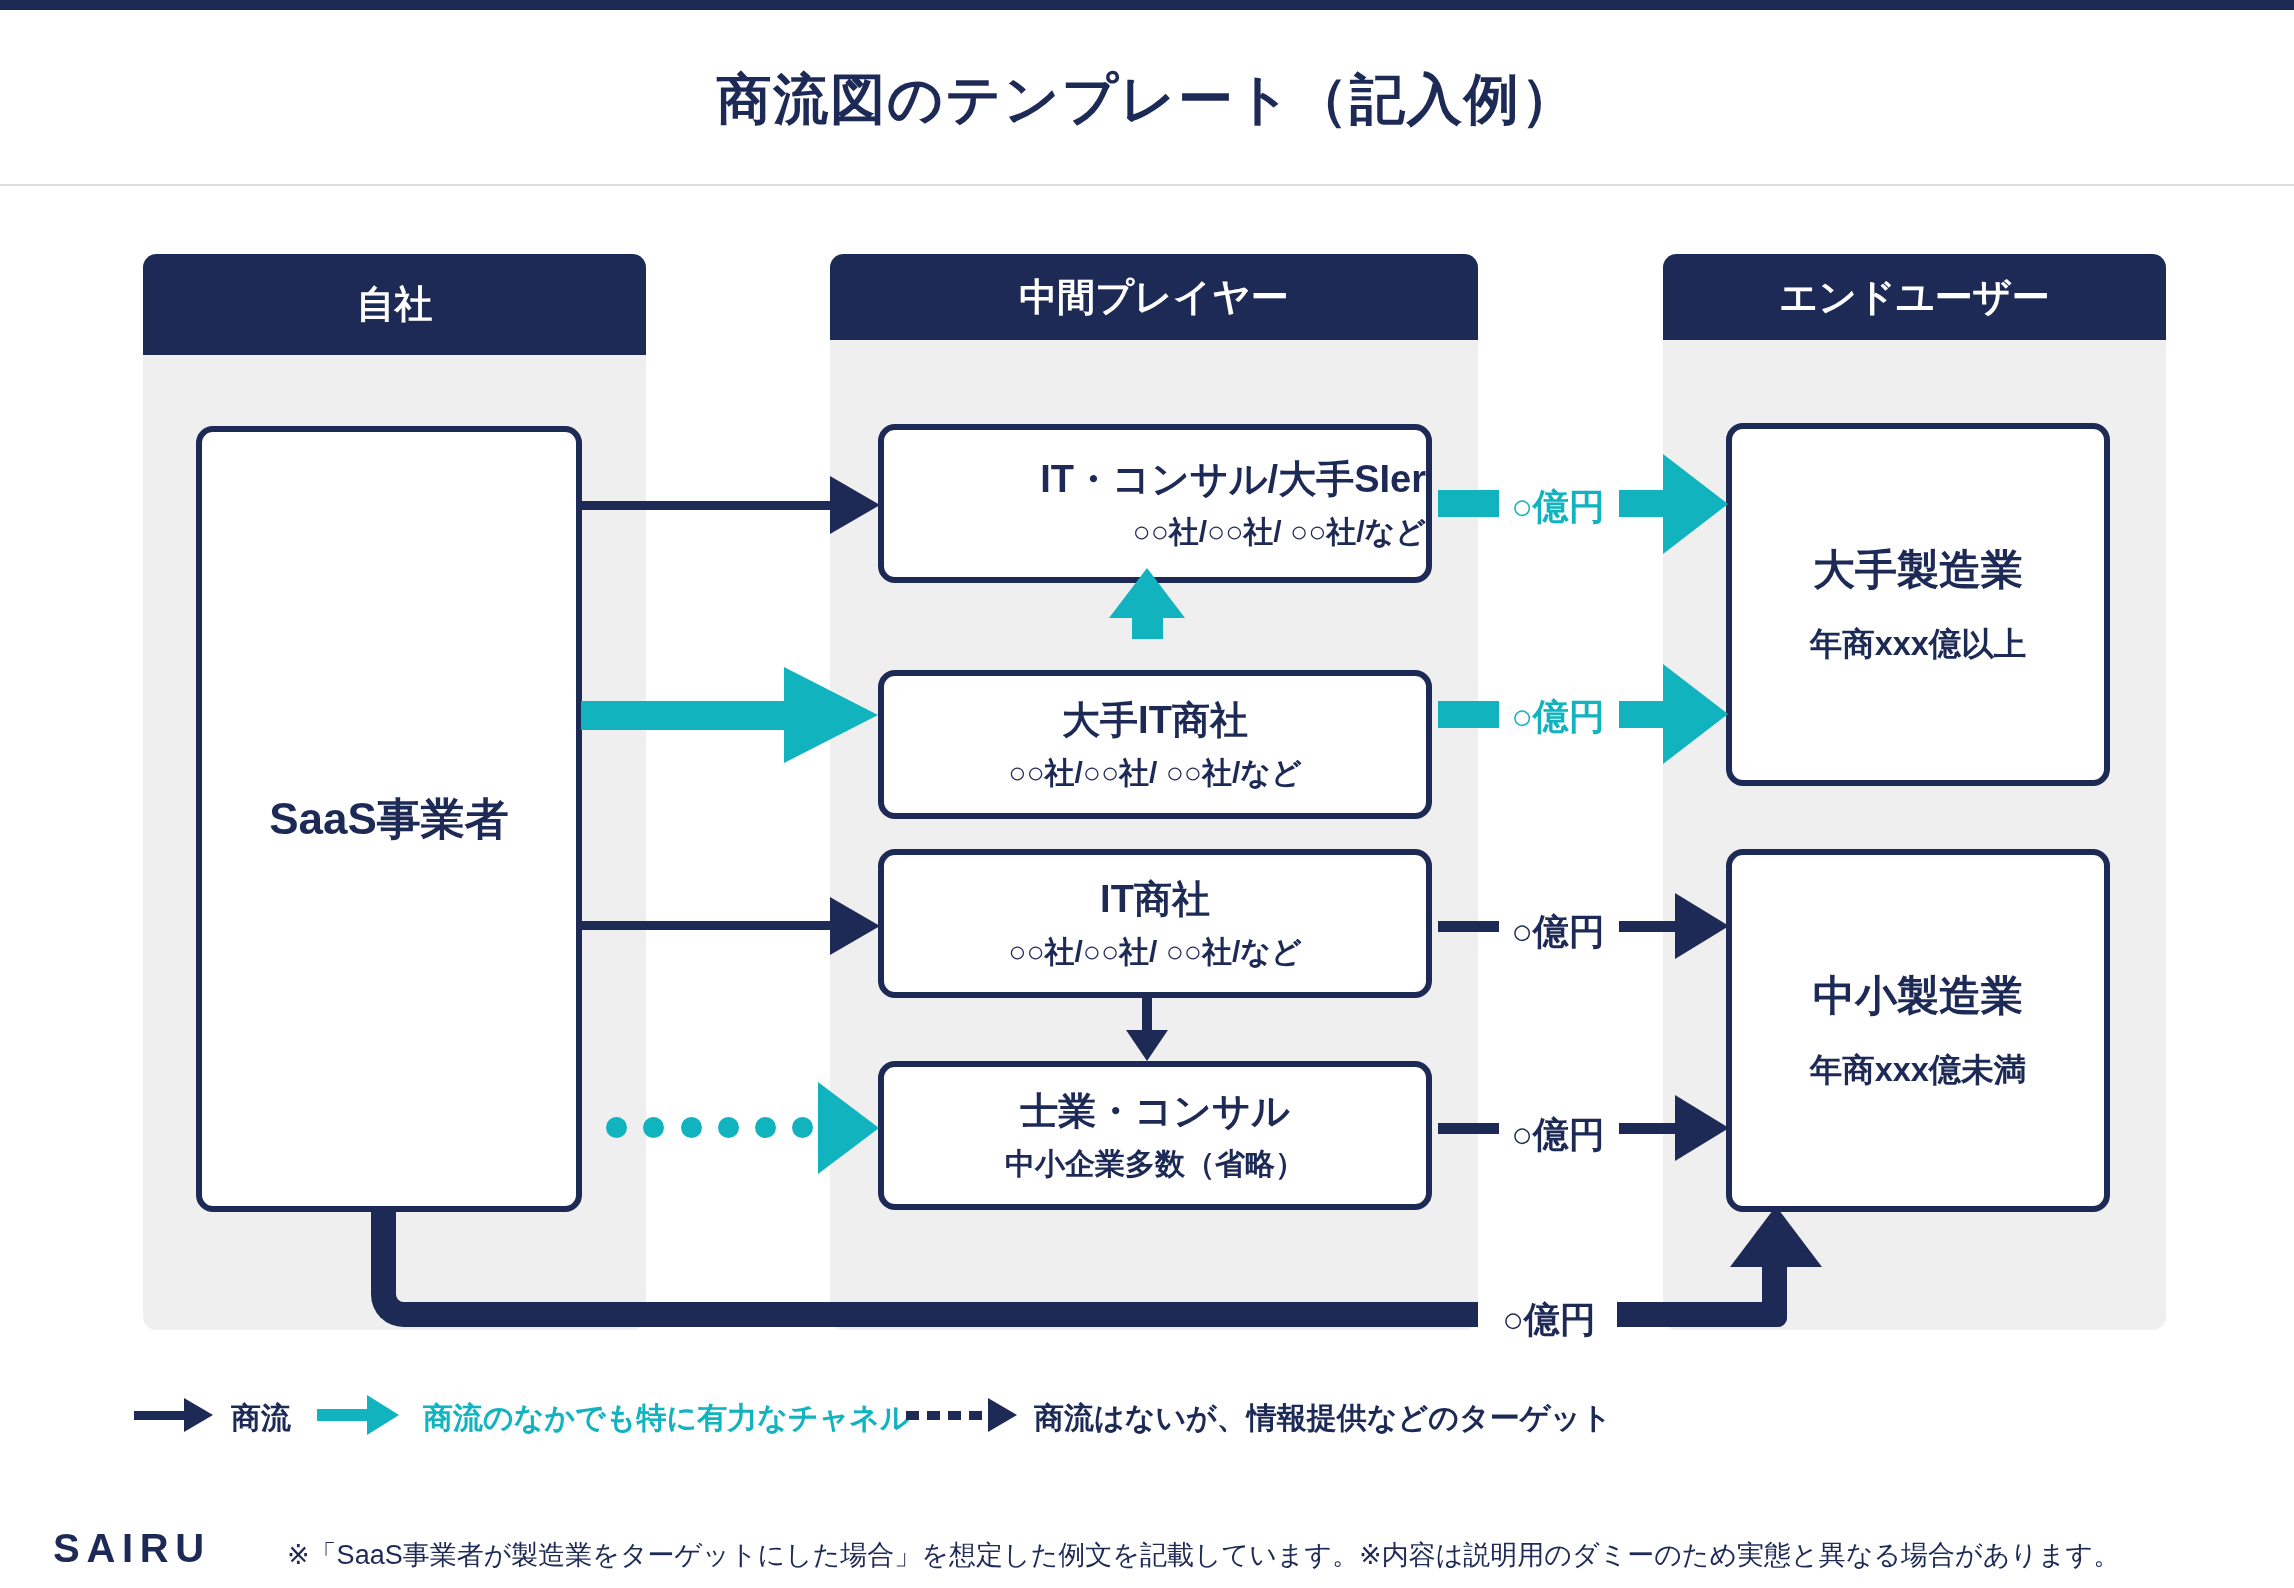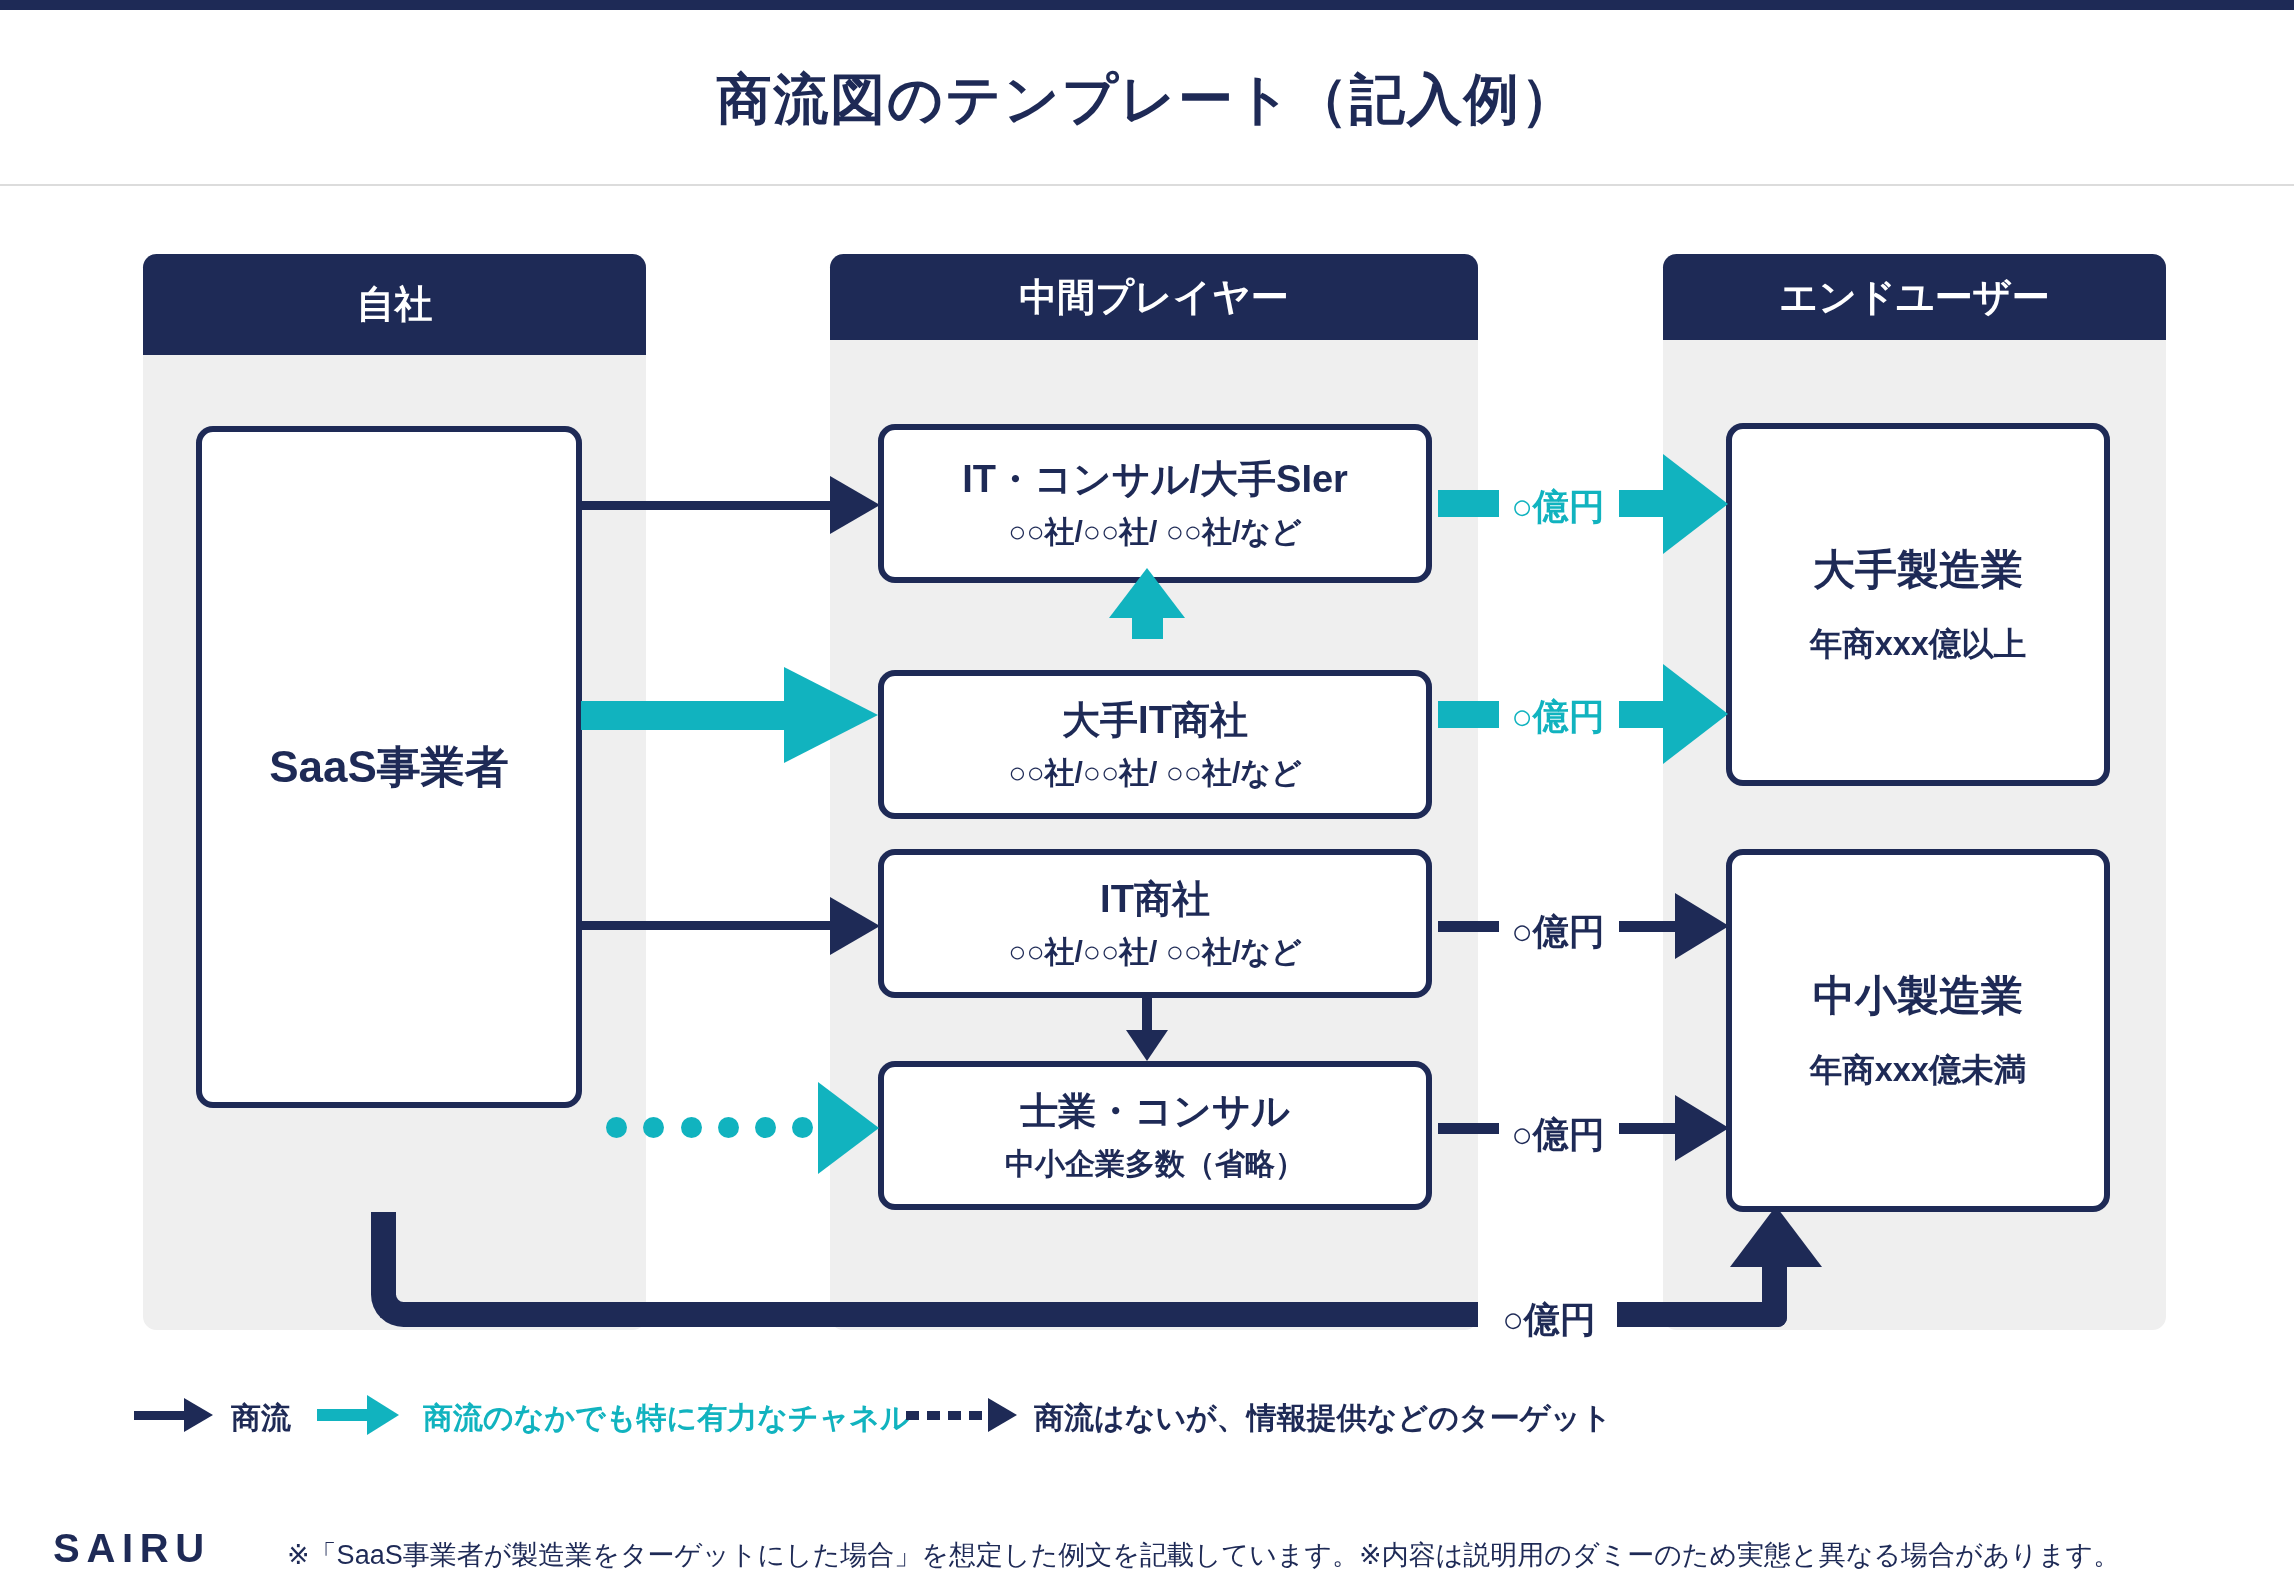--- a/index.html
+++ b/index.html
@@ -65,7 +65,7 @@
     <div class="t1" style="font-size:44px;">SaaS事業者</div>
   </div>
 
-  <div class="abs node" style="left:878px;top:424px;width:554px;height:159px;gap:7.6px;">
+  <div class="abs node" style="left:878px;top:424px;width:554px;height:159px;gap:7.6px;align-items:flex-end;">
     <div class="t1" style="font-size:38px;">IT・コンサル/大手SIer</div>
     <div class="t2" style="font-size:30px;">○○社/○○社/ ○○社/など</div>
   </div>

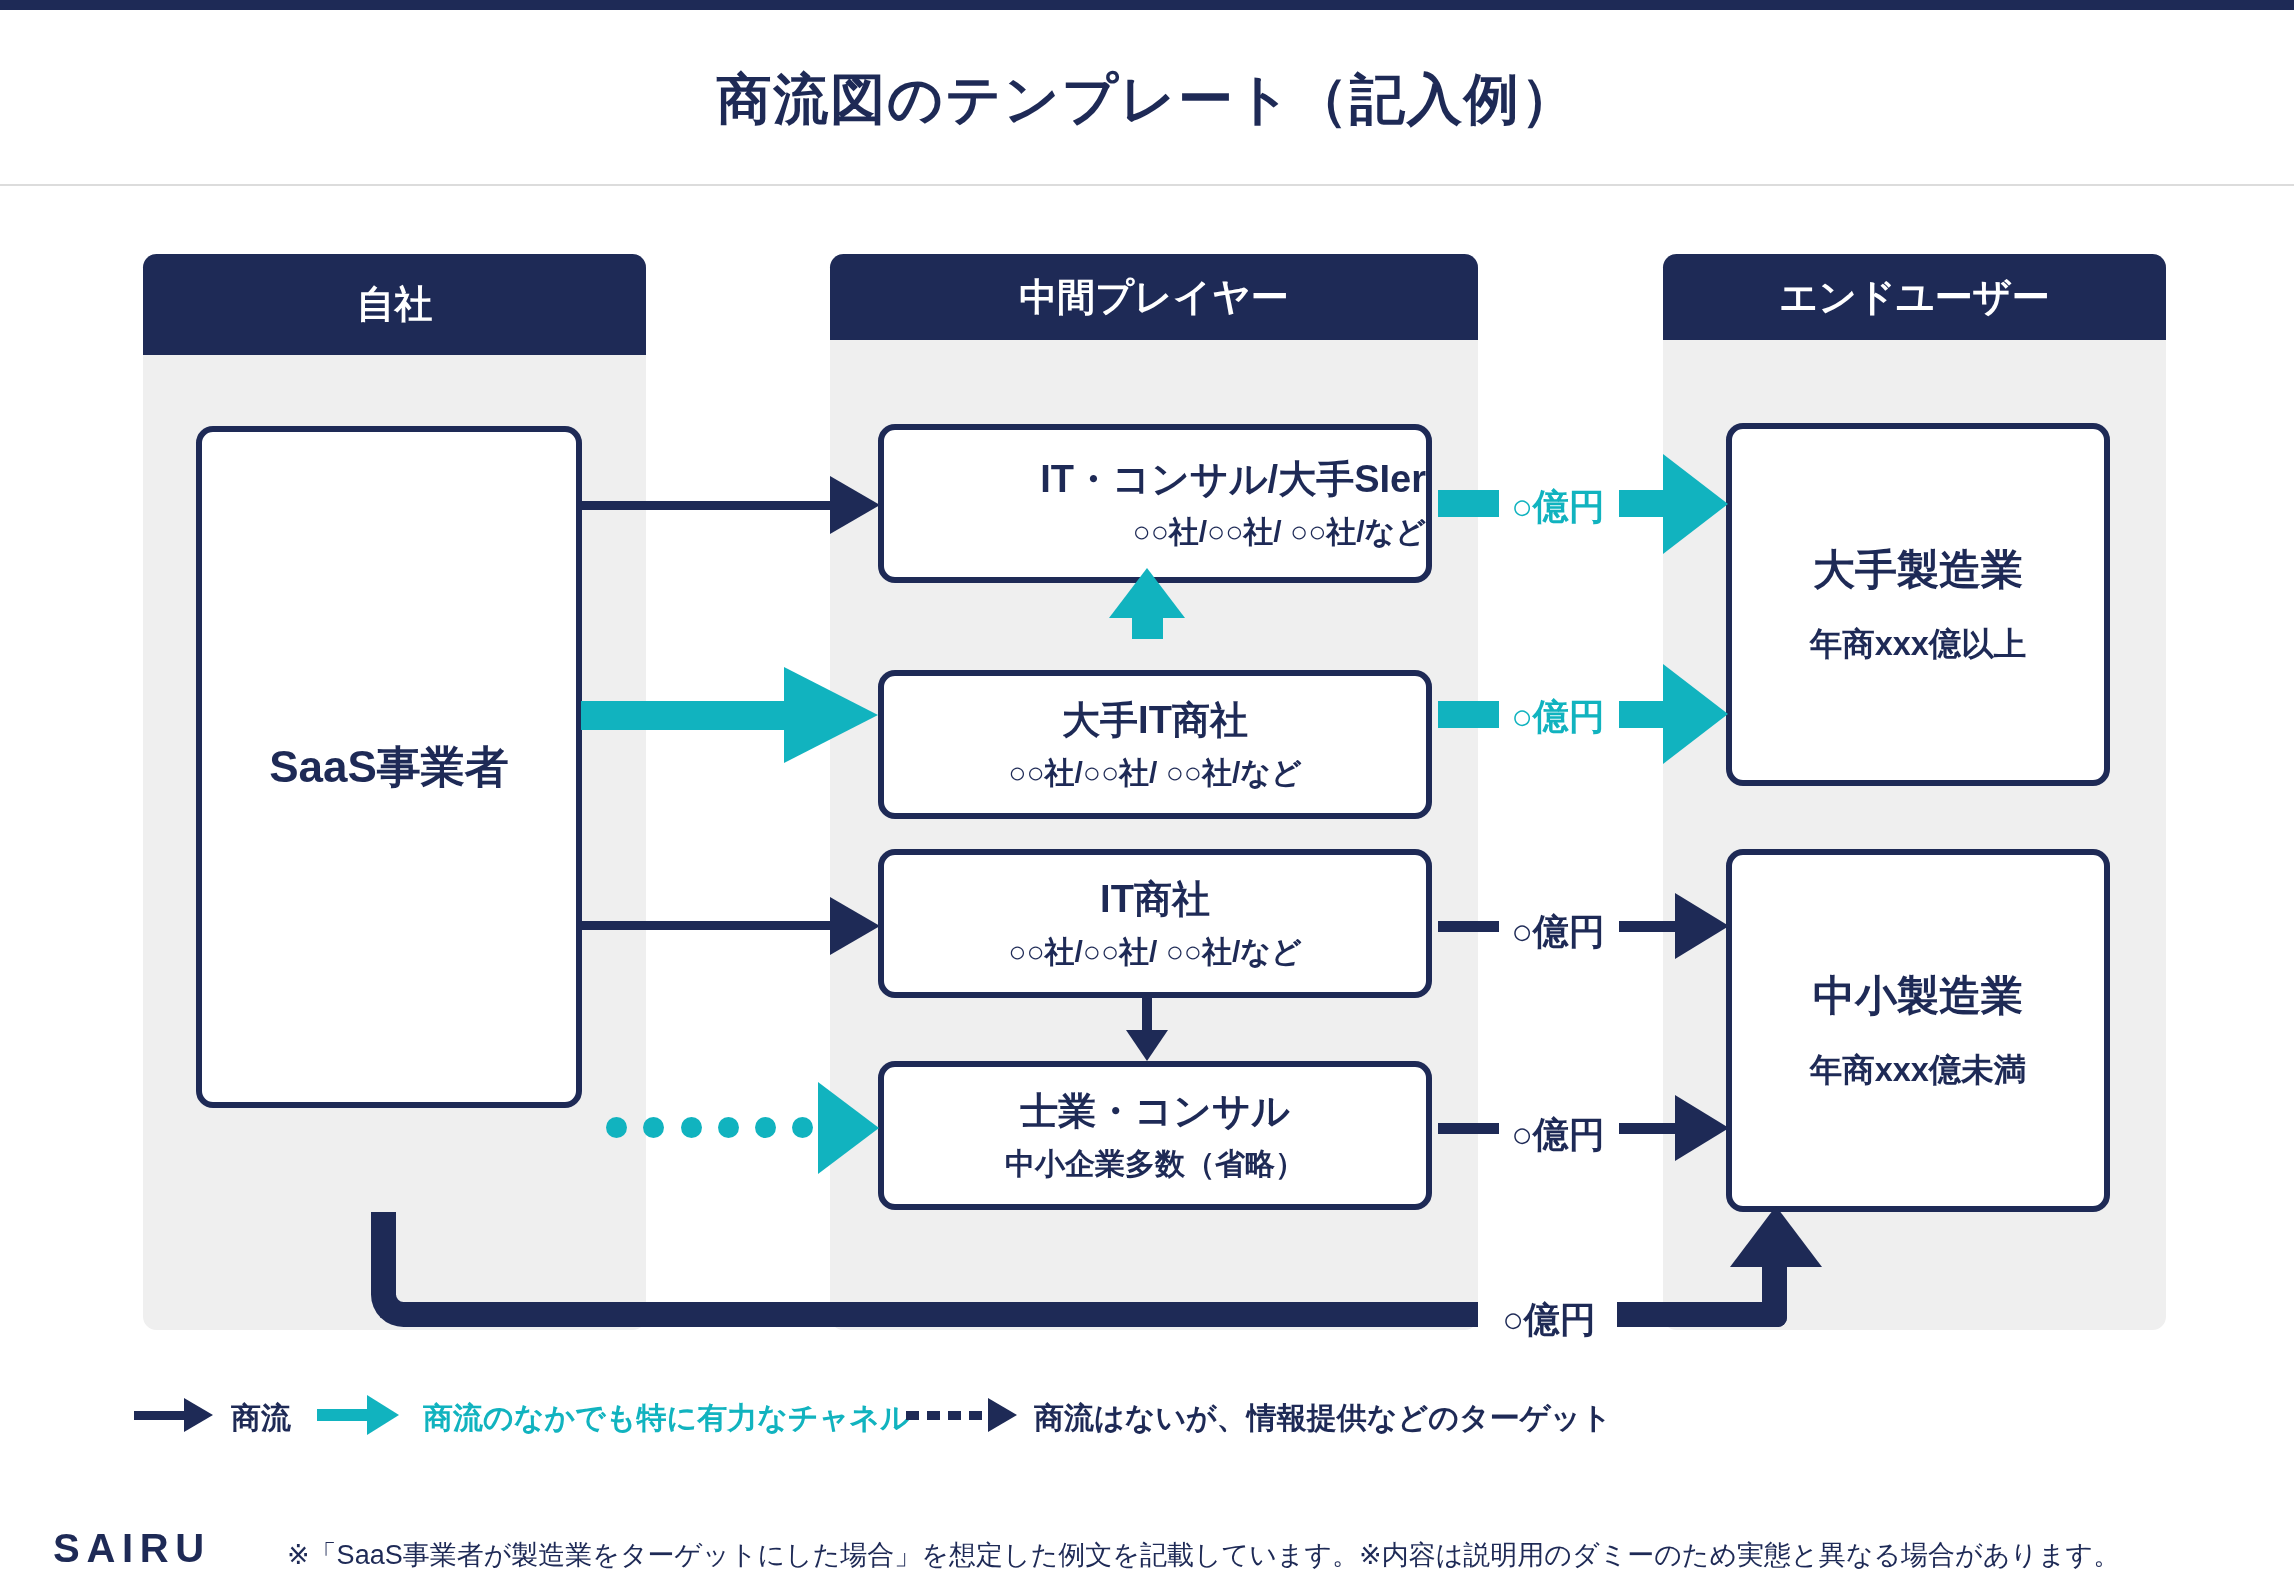--- a/index.html
+++ b/index.html
@@ -61,7 +61,7 @@
   <div class="abs col-header" style="left:830px;top:254px;width:648px;height:86px;">中間プレイヤー</div>
   <div class="abs col-header" style="left:1663px;top:254px;width:503px;height:86px;">エンドユーザー</div>
 
-  <div class="abs node" style="left:196px;top:426px;width:386px;height:682px;">
+  <div class="abs node" style="left:196px;top:426px;width:386px;height:786px;">
     <div class="t1" style="font-size:44px;">SaaS事業者</div>
   </div>
 

